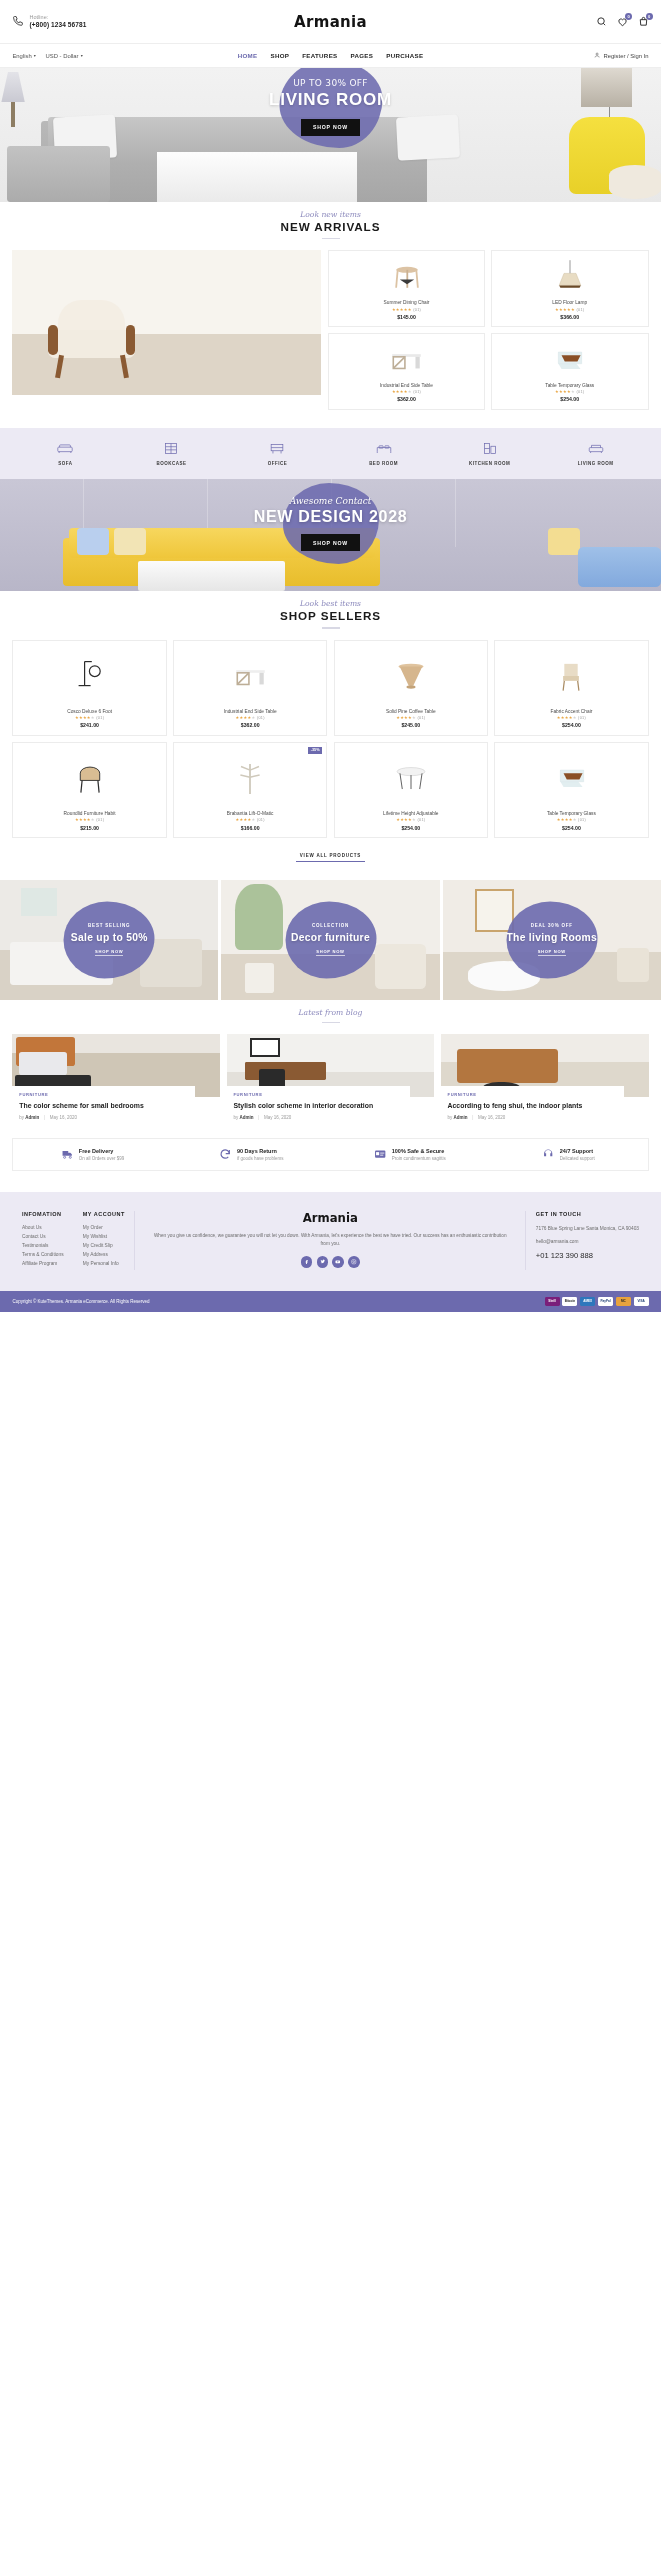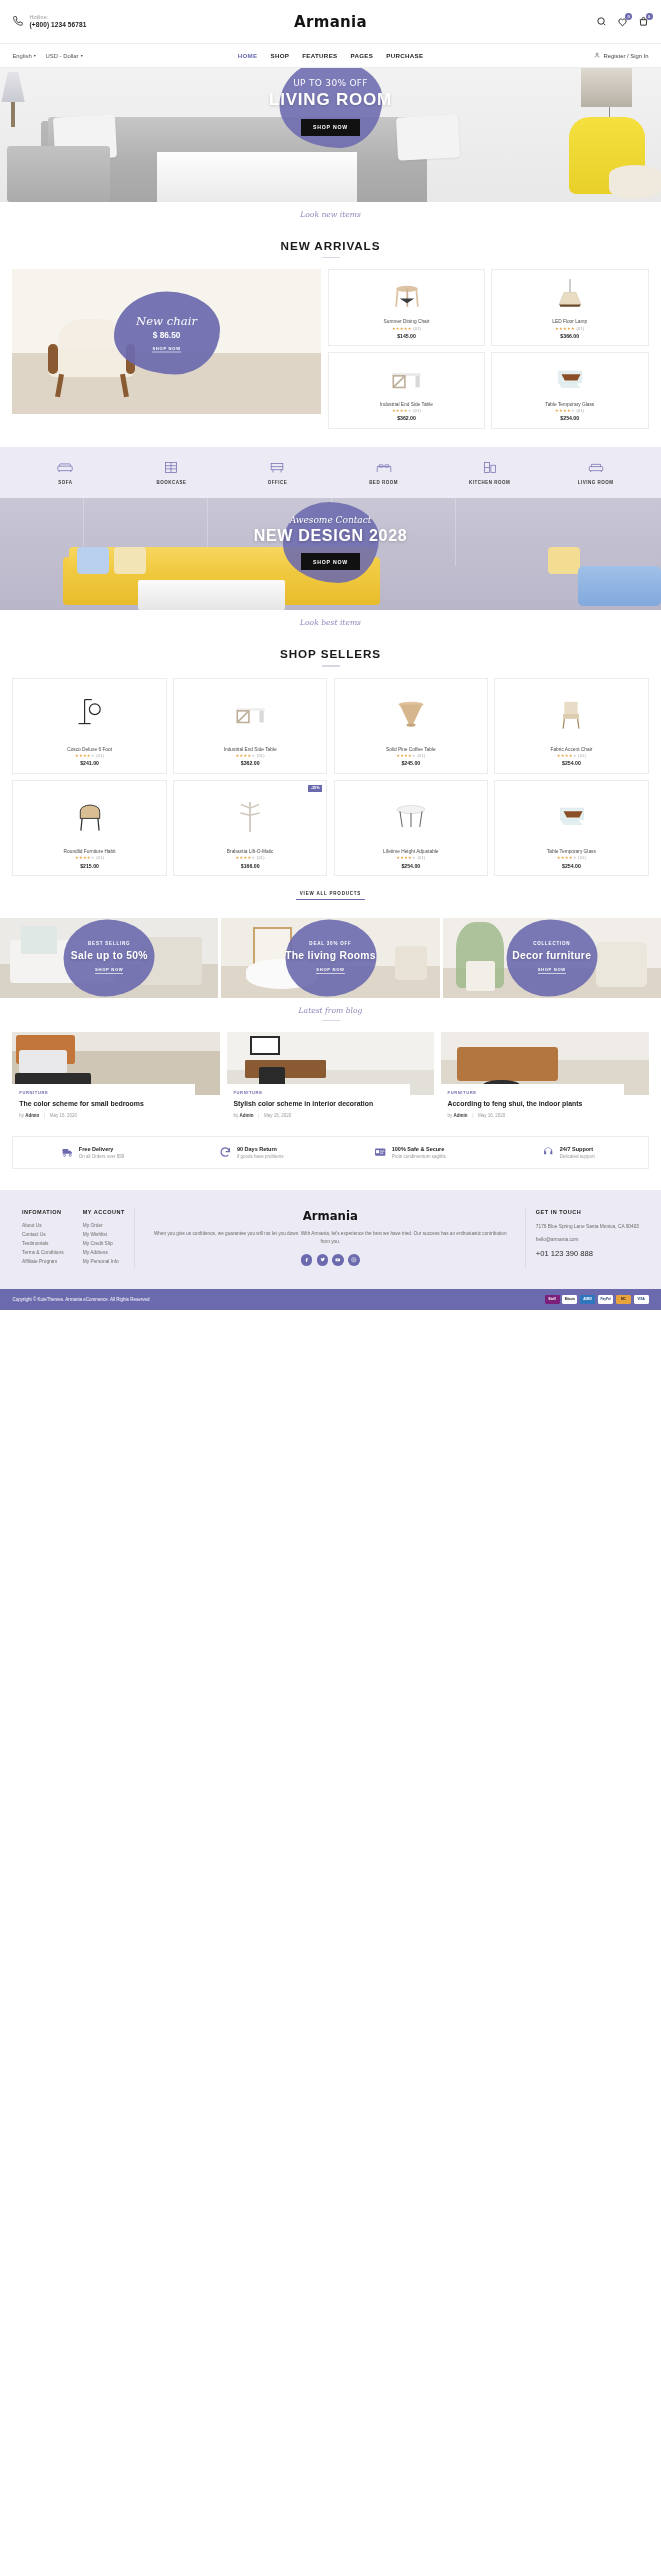--- a/index.html
+++ b/index.html
@@ -71,7 +71,7 @@
   .sec-head { text-align:center; padding:8px 0 11px; }
   .sec-script { font-size:7.6px; color:#8d8bbd; font-style:italic;
                 font-family:"DejaVu Serif", serif; }
-  .sec-title { font-size:11.7px; font-weight:bold; letter-spacing:0.9px; color:#1a1a1a; margin-top:20px; }
+  .sec-title { font-size:11.7px; font-weight:bold; letter-spacing:0.9px; color:#1a1a1a; margin-top:1px; }
   .sec-dash { width:18px; height:1.4px; background:#d8d8e4; margin:4.8px auto 0; }
   
   .na-wrap { display:flex; gap:6.9px; padding:0 12.4px 18px; }

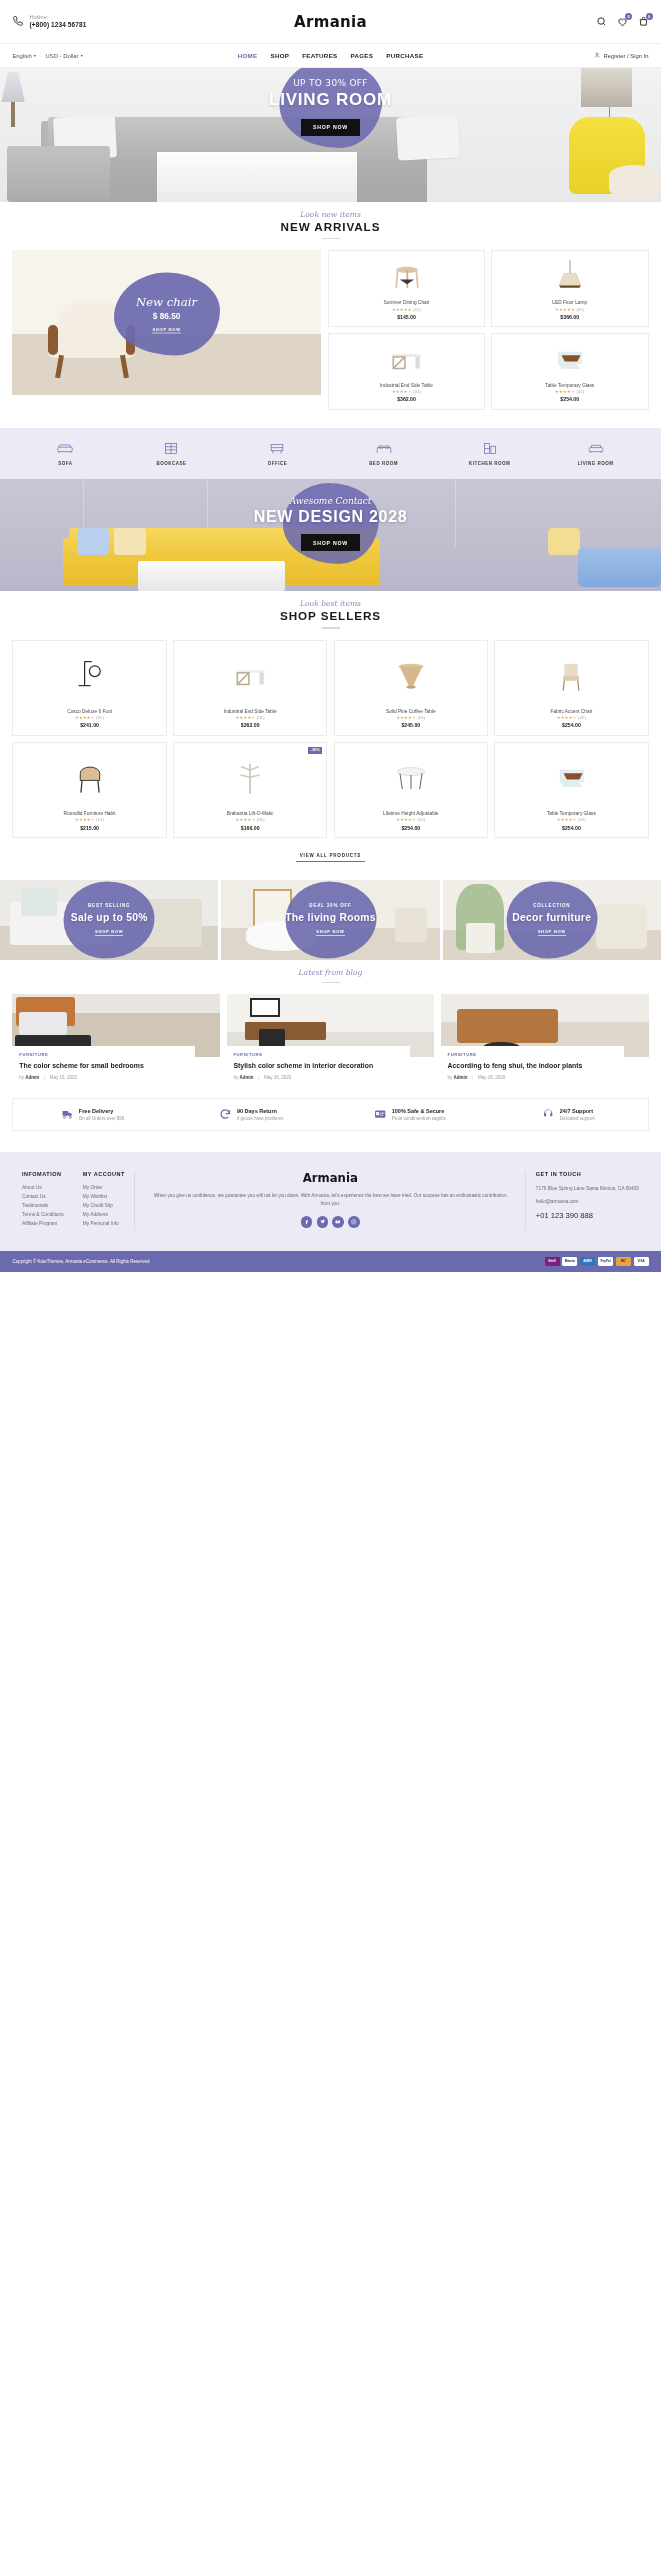--- a/index.html
+++ b/index.html
@@ -293,11 +293,6 @@
       <div class="nf-leg" style="left:8.3px;transform:rotate(10deg)"></div>
       <div class="nf-leg" style="right:8.3px;transform:rotate(-10deg)"></div>
     </div>
-    <div class="na-blob">
-      <div class="na-s1">New chair</div>
-      <div class="na-s2">$ 86.50</div>
-      <div class="na-btn">SHOP NOW</div>
-    </div>
   </div>
 
   <div class="na-grid">

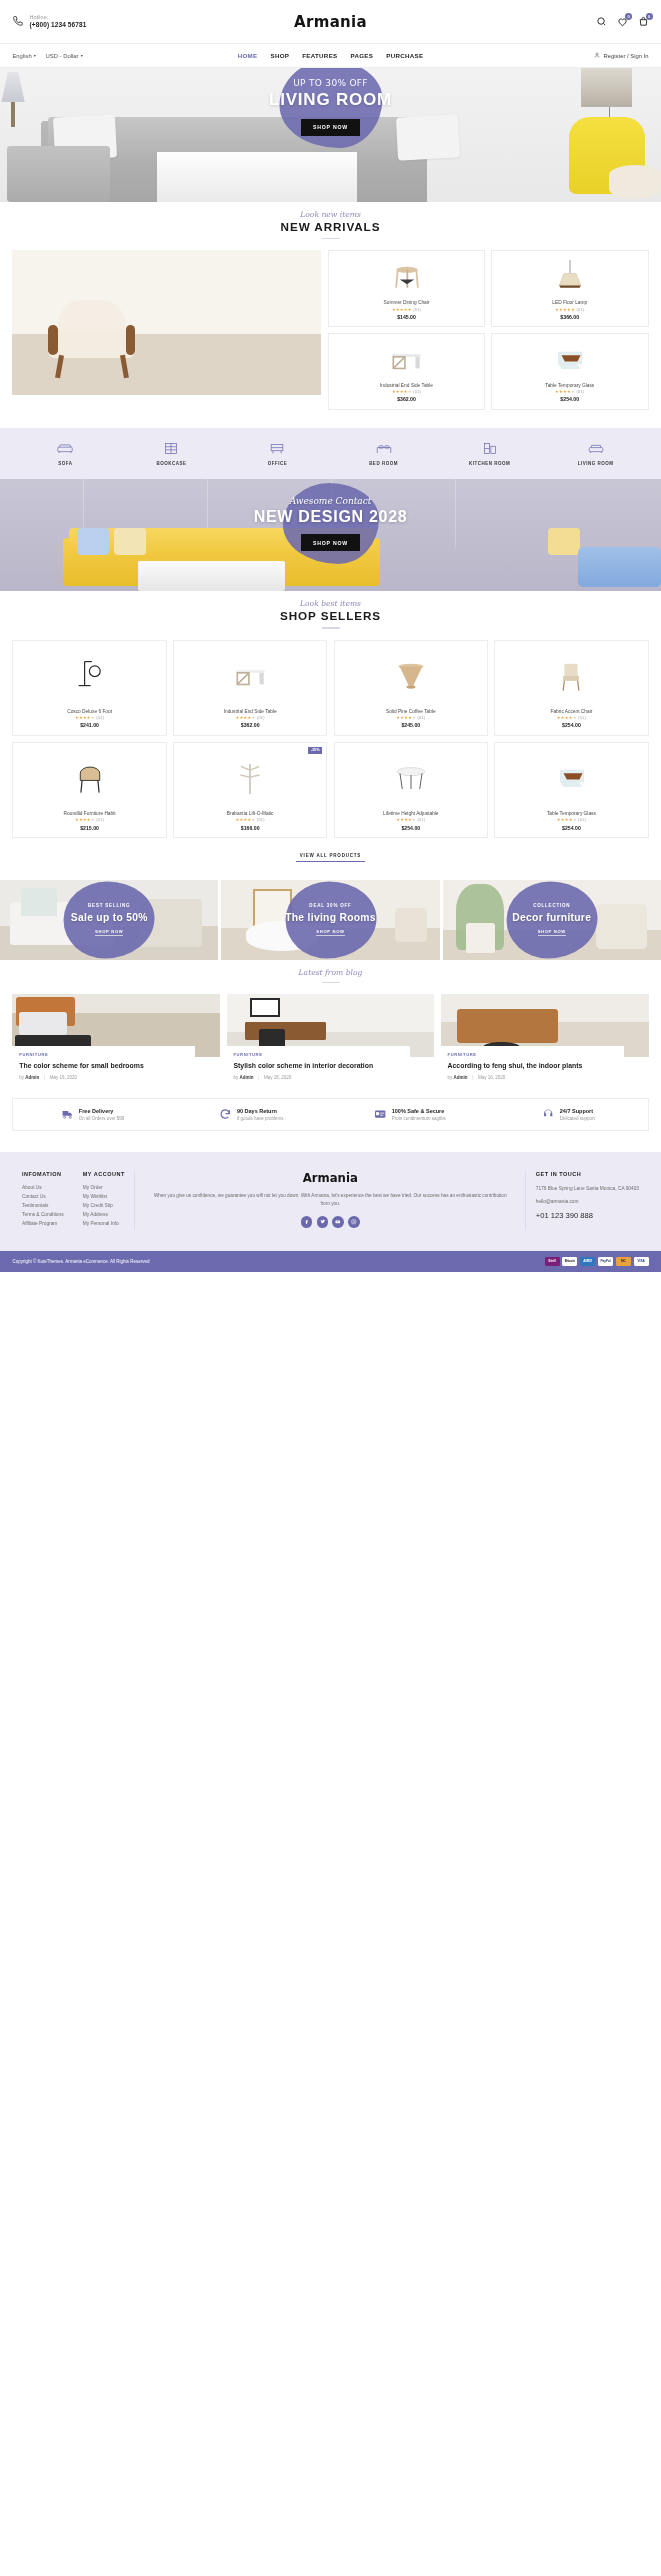--- a/index.html
+++ b/index.html
@@ -135,7 +135,7 @@
   .va-ul { width:69px; height:0.7px; background:#6c6aae; margin:3.4px auto 0; }
   
   .promos { display:flex; gap:2.8px; }
-  .promo { position:relative; flex:1; height:80px; overflow:hidden; }
+  .promo { position:relative; flex:1; height:120px; overflow:hidden; }
   .pr-bg { position:absolute; inset:0; }
   .pr-blob { position:absolute; left:50%; top:50%; transform:translate(-50%,-50%);
              width:91px; height:77px; background:#6c6aae; opacity:.9;

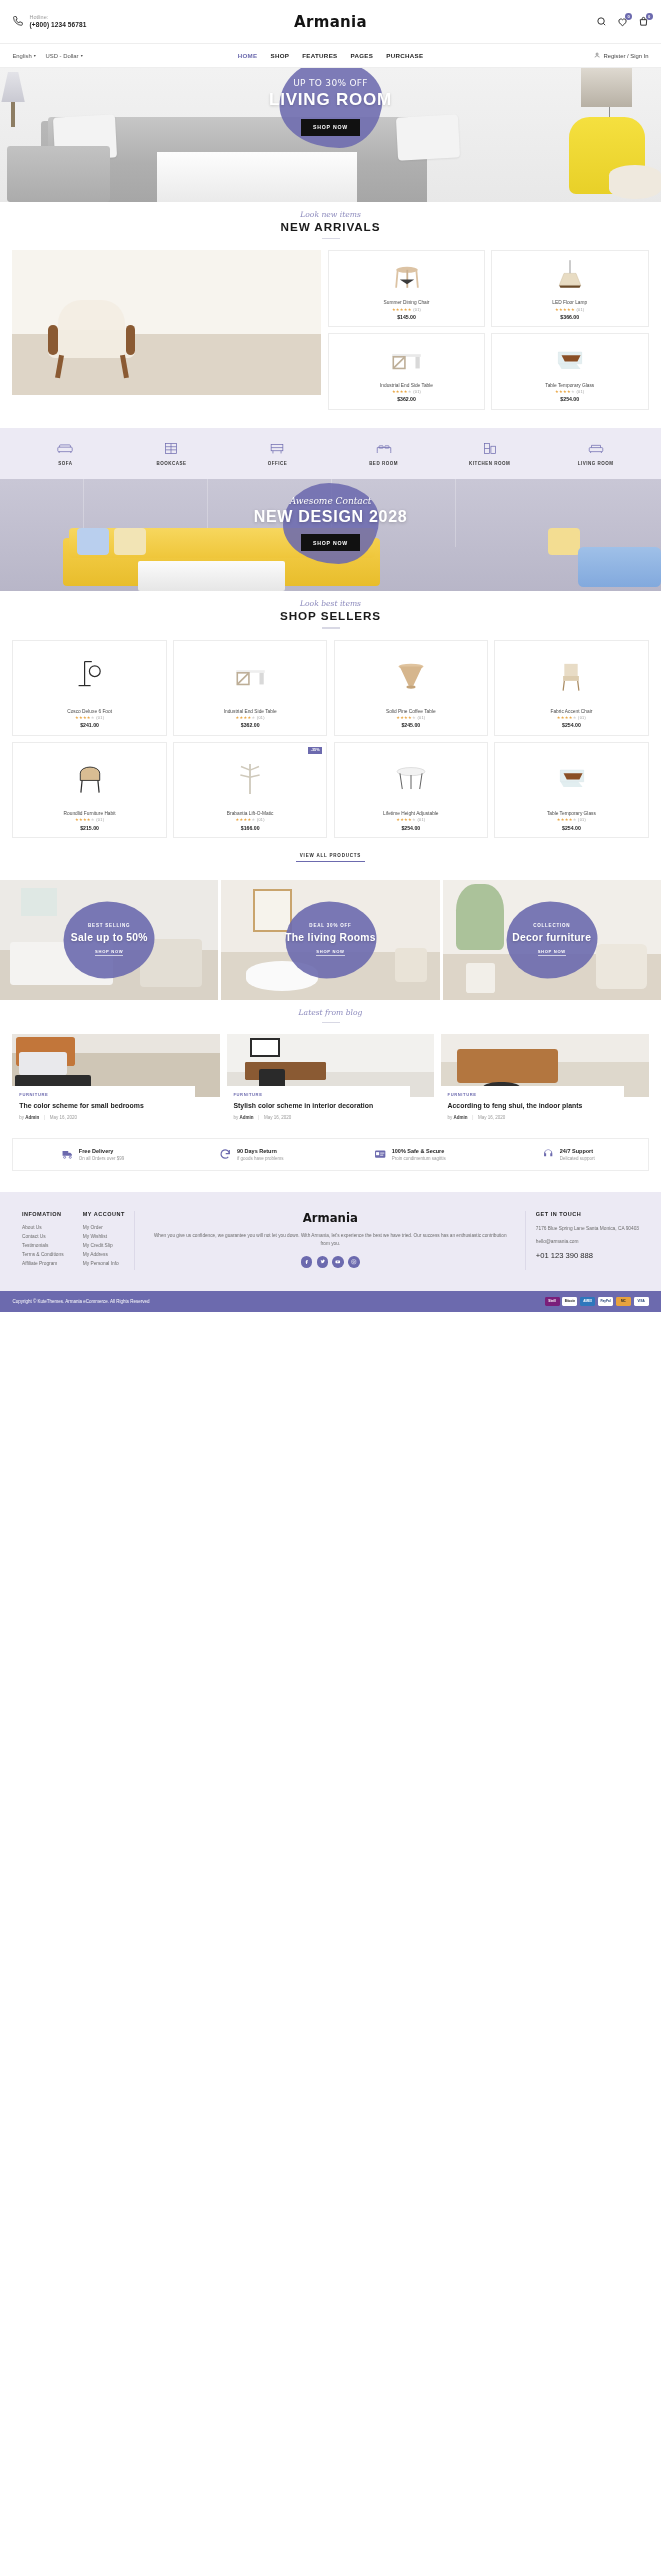--- a/index.html
+++ b/index.html
@@ -560,6 +560,19 @@
     </div>
   </div>
   <div class="promo">
+    <div class="pr-bg" style="background:linear-gradient(180deg,#f1eee9 0 62%,#ddd5c8 62% 100%)">
+      <div style="position:absolute;left:13.8px;top:4.1px;width:48px;height:66px;background:#9fba8c;border-radius:40% 40% 10% 10%;opacity:.85"></div>
+      <div style="position:absolute;left:23.4px;bottom:6.9px;width:29px;height:30px;background:#f2efe9;border-radius:2.8px"></div>
+      <div style="position:absolute;right:13.8px;bottom:11px;width:51px;height:45px;background:#ece7dd;border-radius:5.5px"></div>
+    </div>
+    <div class="pr-blob"></div>
+    <div class="pr-txt">
+      <div class="pr-kick">COLLECTION</div>
+      <div class="pr-ttl">Decor furniture</div>
+      <div class="pr-btn">SHOP NOW</div>
+    </div>
+  </div>
+  <div class="promo">
     <div class="pr-bg" style="background:linear-gradient(180deg,#f0ece6 0 60%,#ddd6c9 60% 100%)">
       <div style="position:absolute;left:32px;top:9.6px;width:39px;height:43px;border:2.1px solid #c9a46d;background:#f6f3ec"></div>
       <div style="position:absolute;left:25px;bottom:8.3px;width:72px;height:30px;background:#fafafa;border-radius:50%/40%"></div>
@@ -569,19 +582,6 @@
     <div class="pr-txt">
       <div class="pr-kick">DEAL 30% OFF</div>
       <div class="pr-ttl">The living Rooms</div>
-      <div class="pr-btn">SHOP NOW</div>
-    </div>
-  </div>
-  <div class="promo">
-    <div class="pr-bg" style="background:linear-gradient(180deg,#f1eee9 0 62%,#ddd5c8 62% 100%)">
-      <div style="position:absolute;left:13.8px;top:4.1px;width:48px;height:66px;background:#9fba8c;border-radius:40% 40% 10% 10%;opacity:.85"></div>
-      <div style="position:absolute;left:23.4px;bottom:6.9px;width:29px;height:30px;background:#f2efe9;border-radius:2.8px"></div>
-      <div style="position:absolute;right:13.8px;bottom:11px;width:51px;height:45px;background:#ece7dd;border-radius:5.5px"></div>
-    </div>
-    <div class="pr-blob"></div>
-    <div class="pr-txt">
-      <div class="pr-kick">COLLECTION</div>
-      <div class="pr-ttl">Decor furniture</div>
       <div class="pr-btn">SHOP NOW</div>
     </div>
   </div>

